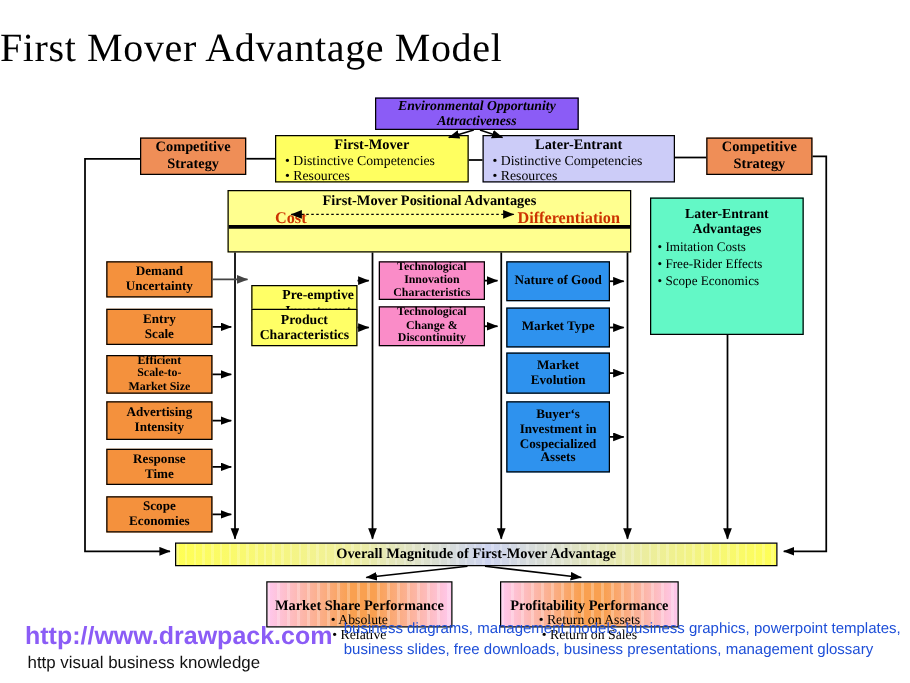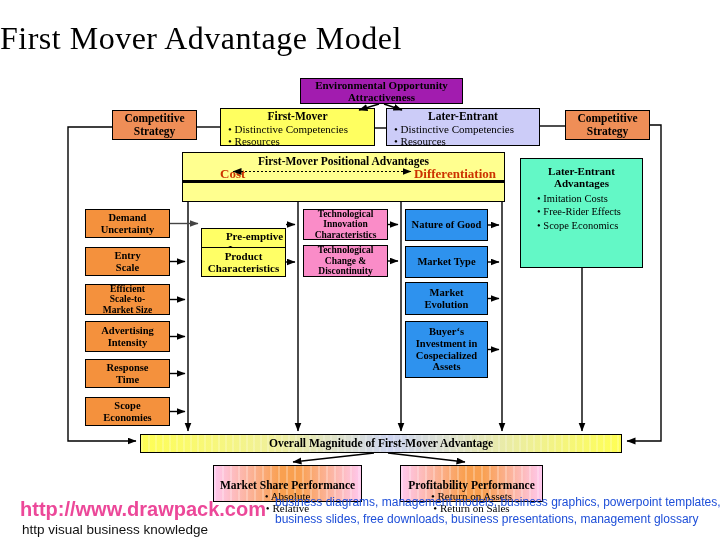--- a/index.html
+++ b/index.html
@@ -12,7 +12,7 @@
   #title{position:absolute;left:0;top:20px;width:728px;text-align:left;
          font-size:32px;font-weight:normal;letter-spacing:0.5px;}
   
-  #env{left:300px;top:78px;width:163px;height:26px;background:#a21caf;font-size:11px;}
+  #env{left:300px;top:78px;width:163px;height:26px;background:#8b5cf6;font-size:11px;font-style:italic;}
   #cs-left{left:112px;top:110px;width:85px;height:30px;background:#EF8E57;font-size:11.5px;}
   #cs-right{left:565px;top:110px;width:85px;height:30px;background:#EF8E57;font-size:11.5px;}
   #fm{left:220px;top:108px;width:155px;height:38px;background:#FFFF60;font-size:11.5px;padding-top:1px;}

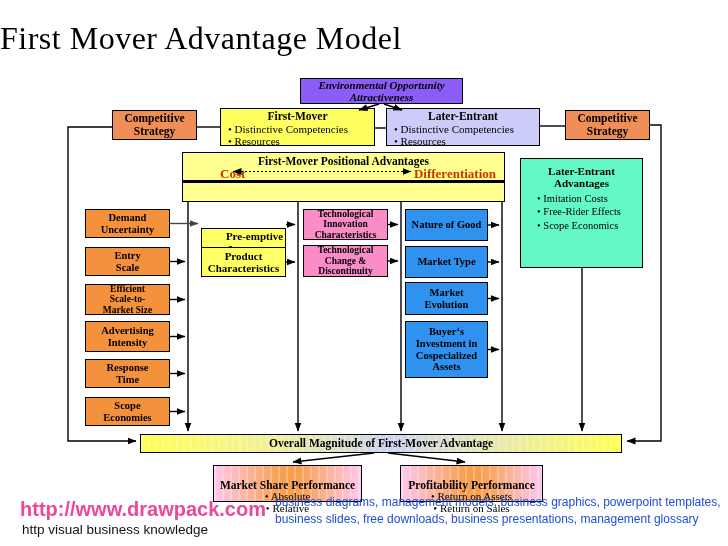--- a/index.html
+++ b/index.html
@@ -28,7 +28,7 @@
   #pos .divider{position:absolute;left:0;top:27px;width:100%;height:2.5px;background:#000;}
   
   #lea{left:520px;top:158px;width:123px;height:110px;background:#63F8C6;font-size:11px;padding-top:6px;}
-  #lea .bullets{font-weight:normal;font-size:10.5px;text-align:left;padding:2px 2px 0 15px;line-height:1.32;}
+  #lea .bullets{font-weight:normal;font-size:10.5px;text-align:left;padding:2px 2px 0 4px;line-height:1.32;}
   #lea .bullet{padding-left:9px;text-indent:-8px;}
   
   .f1{left:85px;width:85px;background:#F4913D;font-size:10.5px;}

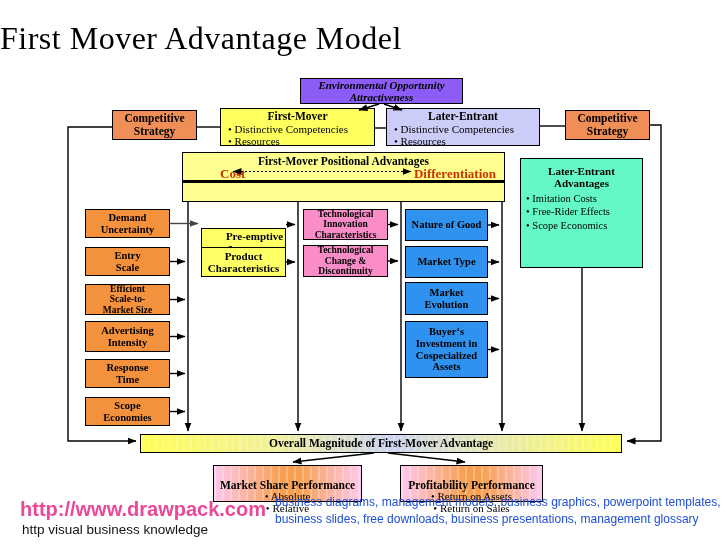--- a/index.html
+++ b/index.html
@@ -50,7 +50,7 @@
   .outcome .bullets{font-weight:normal;font-size:11px;}
   
   #url{position:absolute;left:20px;top:498px;font-family:"Liberation Sans",sans-serif;
-       font-size:20px;font-weight:bold;color:#ec4899;text-decoration:none;}
+       font-size:20px;font-weight:bold;color:#8b5cf6;text-decoration:none;}
   #tagline{position:absolute;left:22px;top:522px;font-family:"Liberation Sans",sans-serif;
        font-size:13.5px;color:#111;}
   #keywords{position:absolute;left:275px;top:494px;width:452px;font-family:"Liberation Sans",sans-serif;

